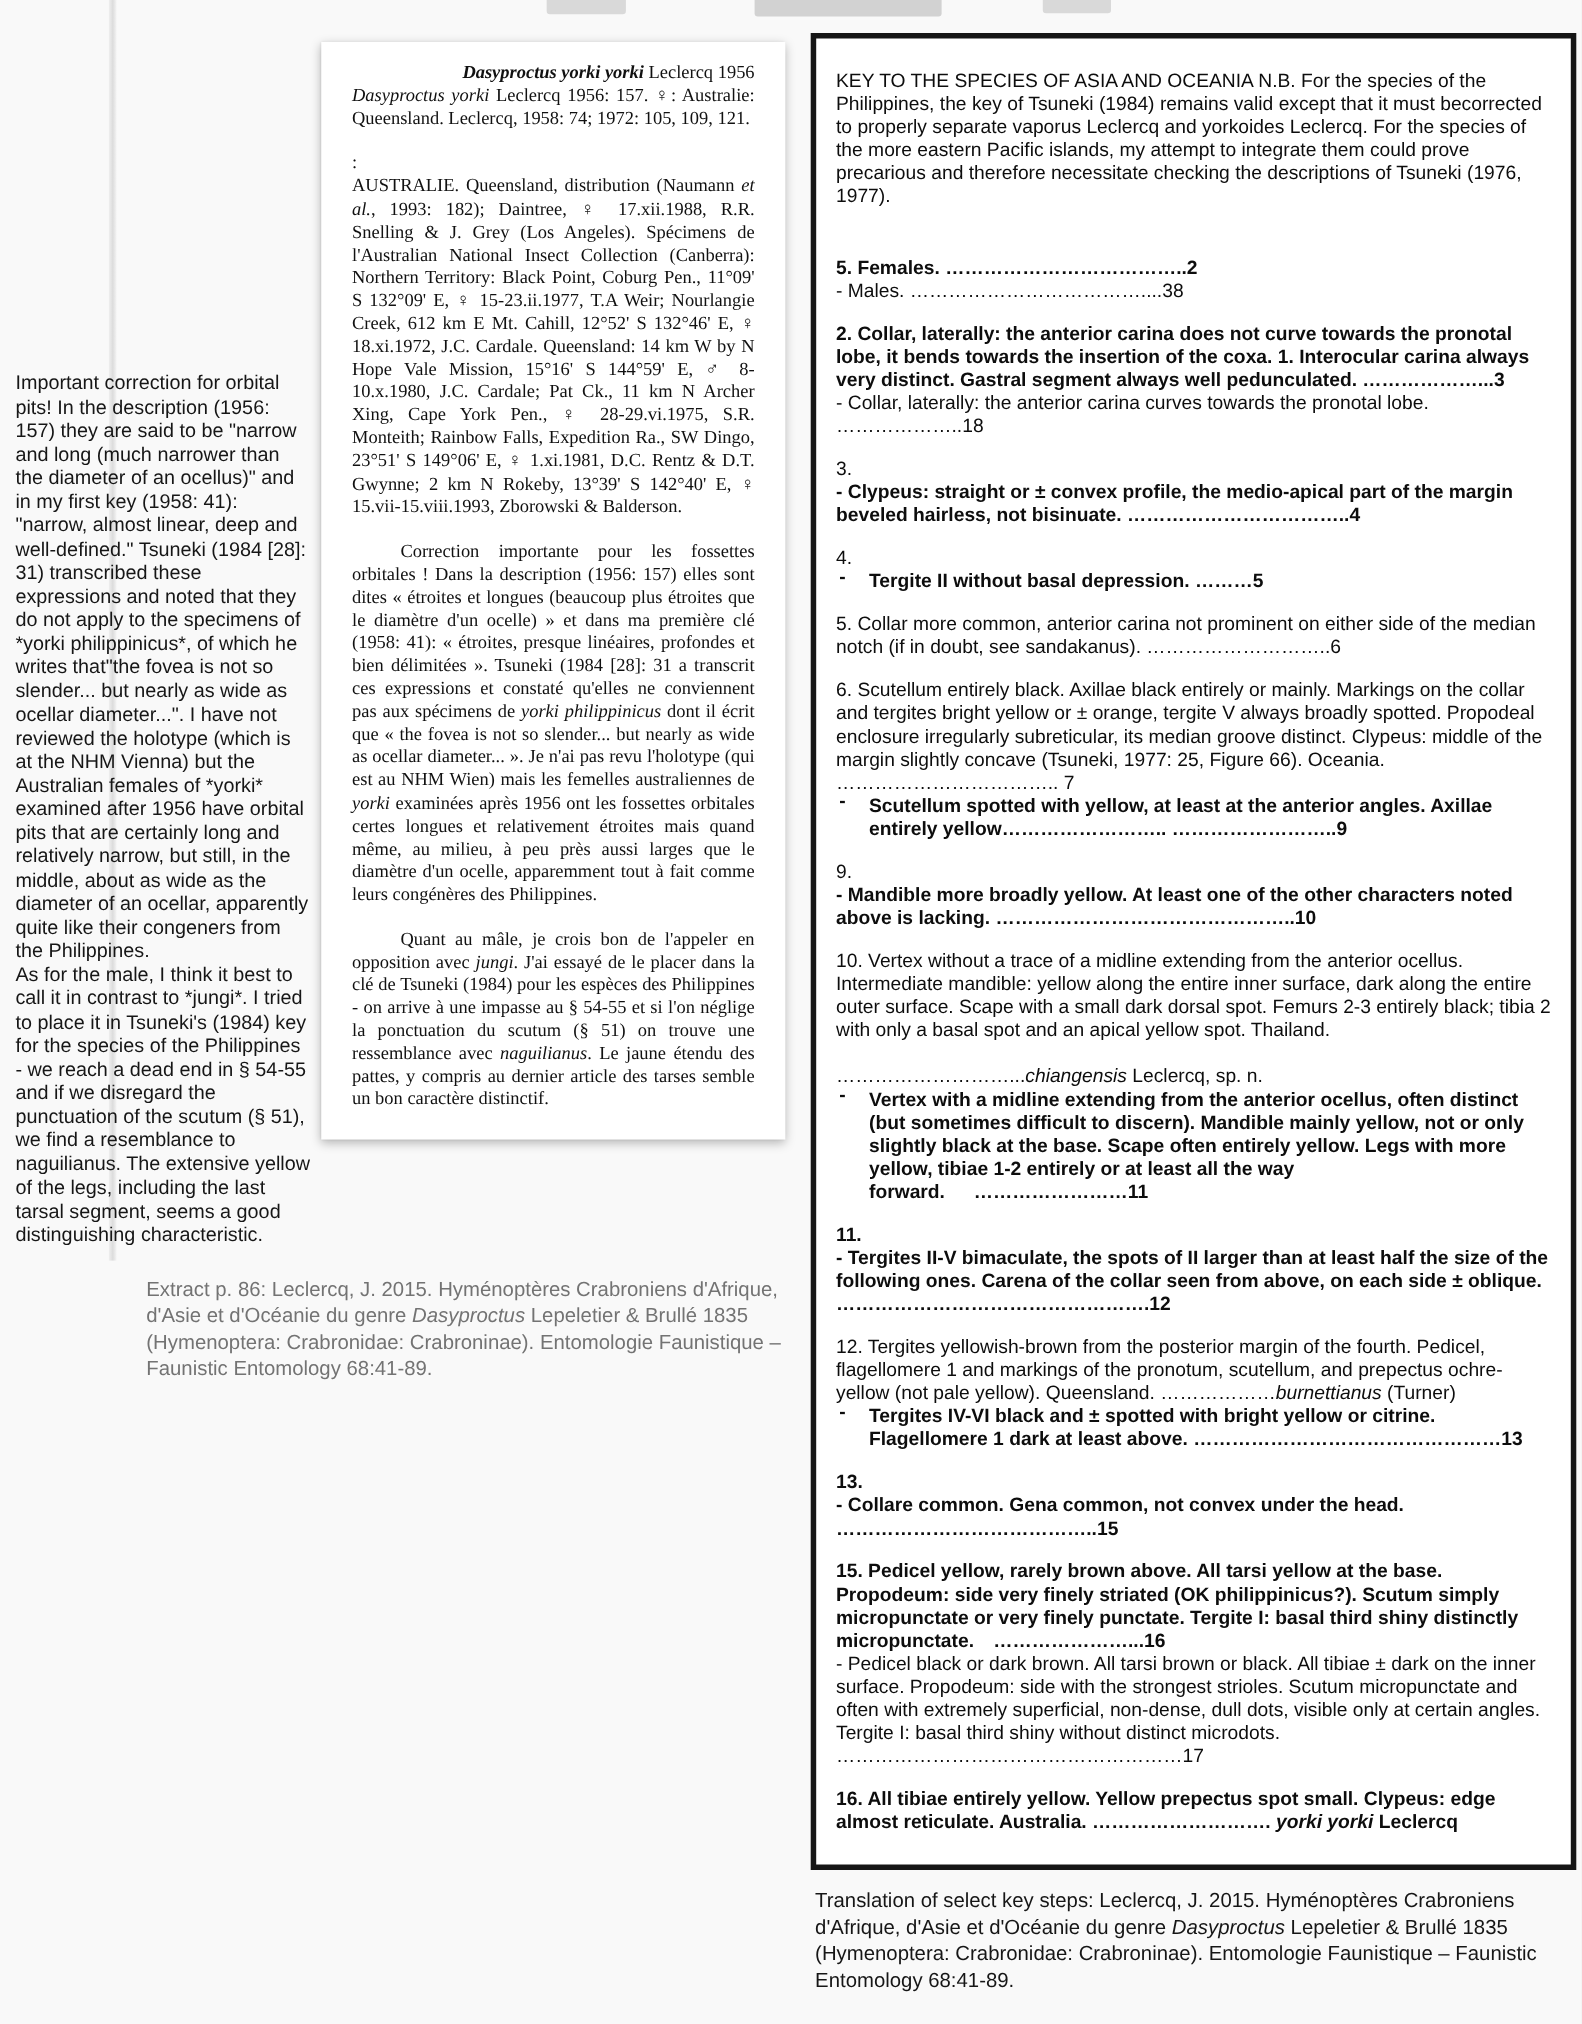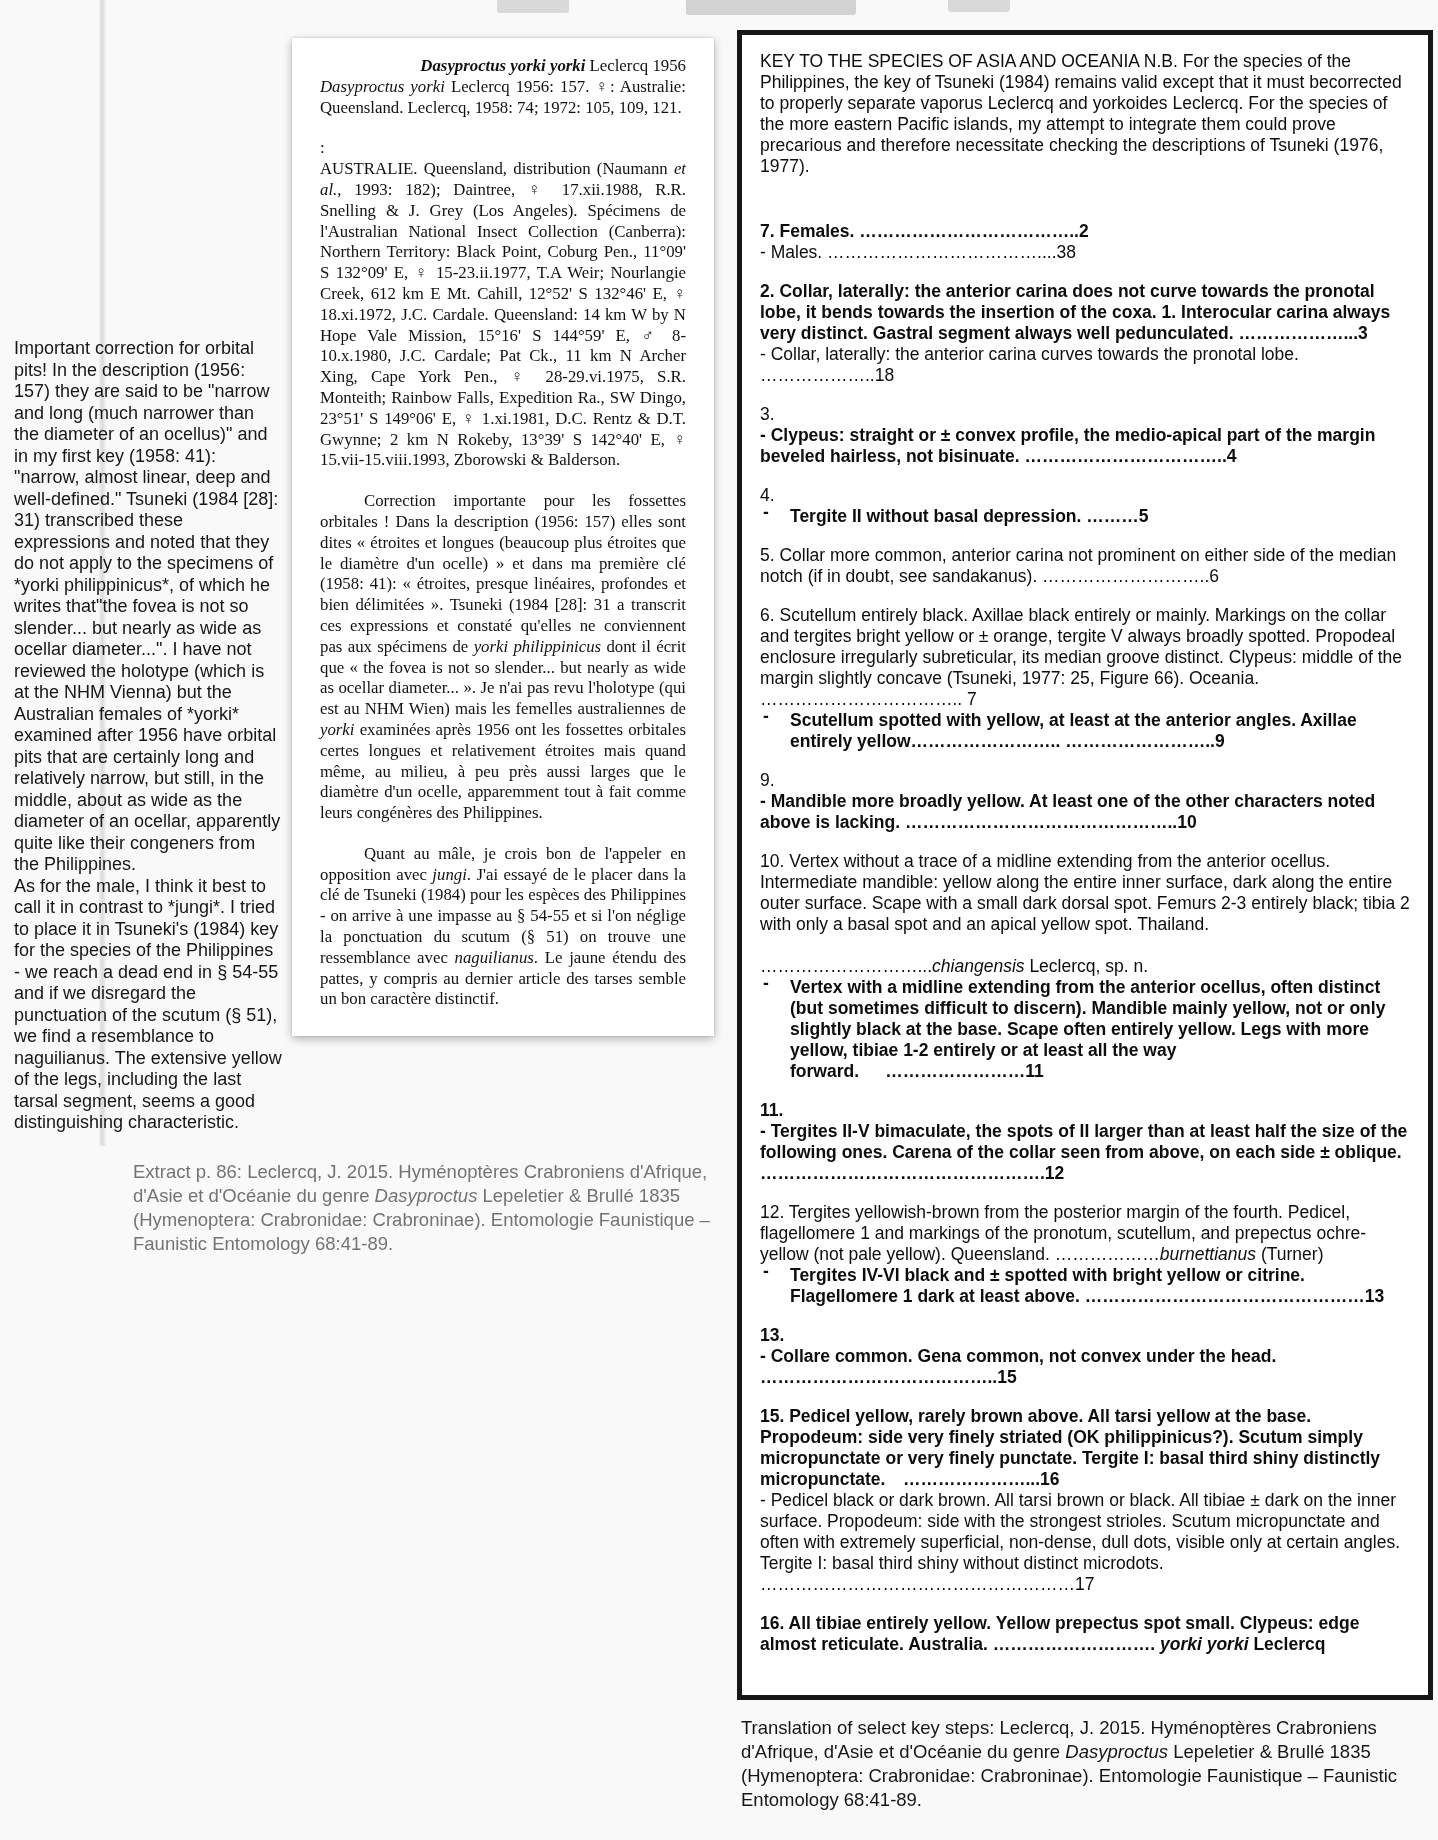--- a/index.html
+++ b/index.html
@@ -37,7 +37,7 @@
 
   
   .key-box{position:absolute;left:737px;top:30px;width:696px;height:1670px;box-sizing:border-box;
-    background:#fff;border:5px solid #161616;padding:16px 18px;
+    background:#fff;border:5px solid #161616;padding:28px 18px;
     font-family:"Liberation Sans",sans-serif;font-size:17.5px;line-height:21px;color:#0d0d0d;}
   .k-intro{margin-bottom:44px;}
   .kblock{margin-top:18px;}

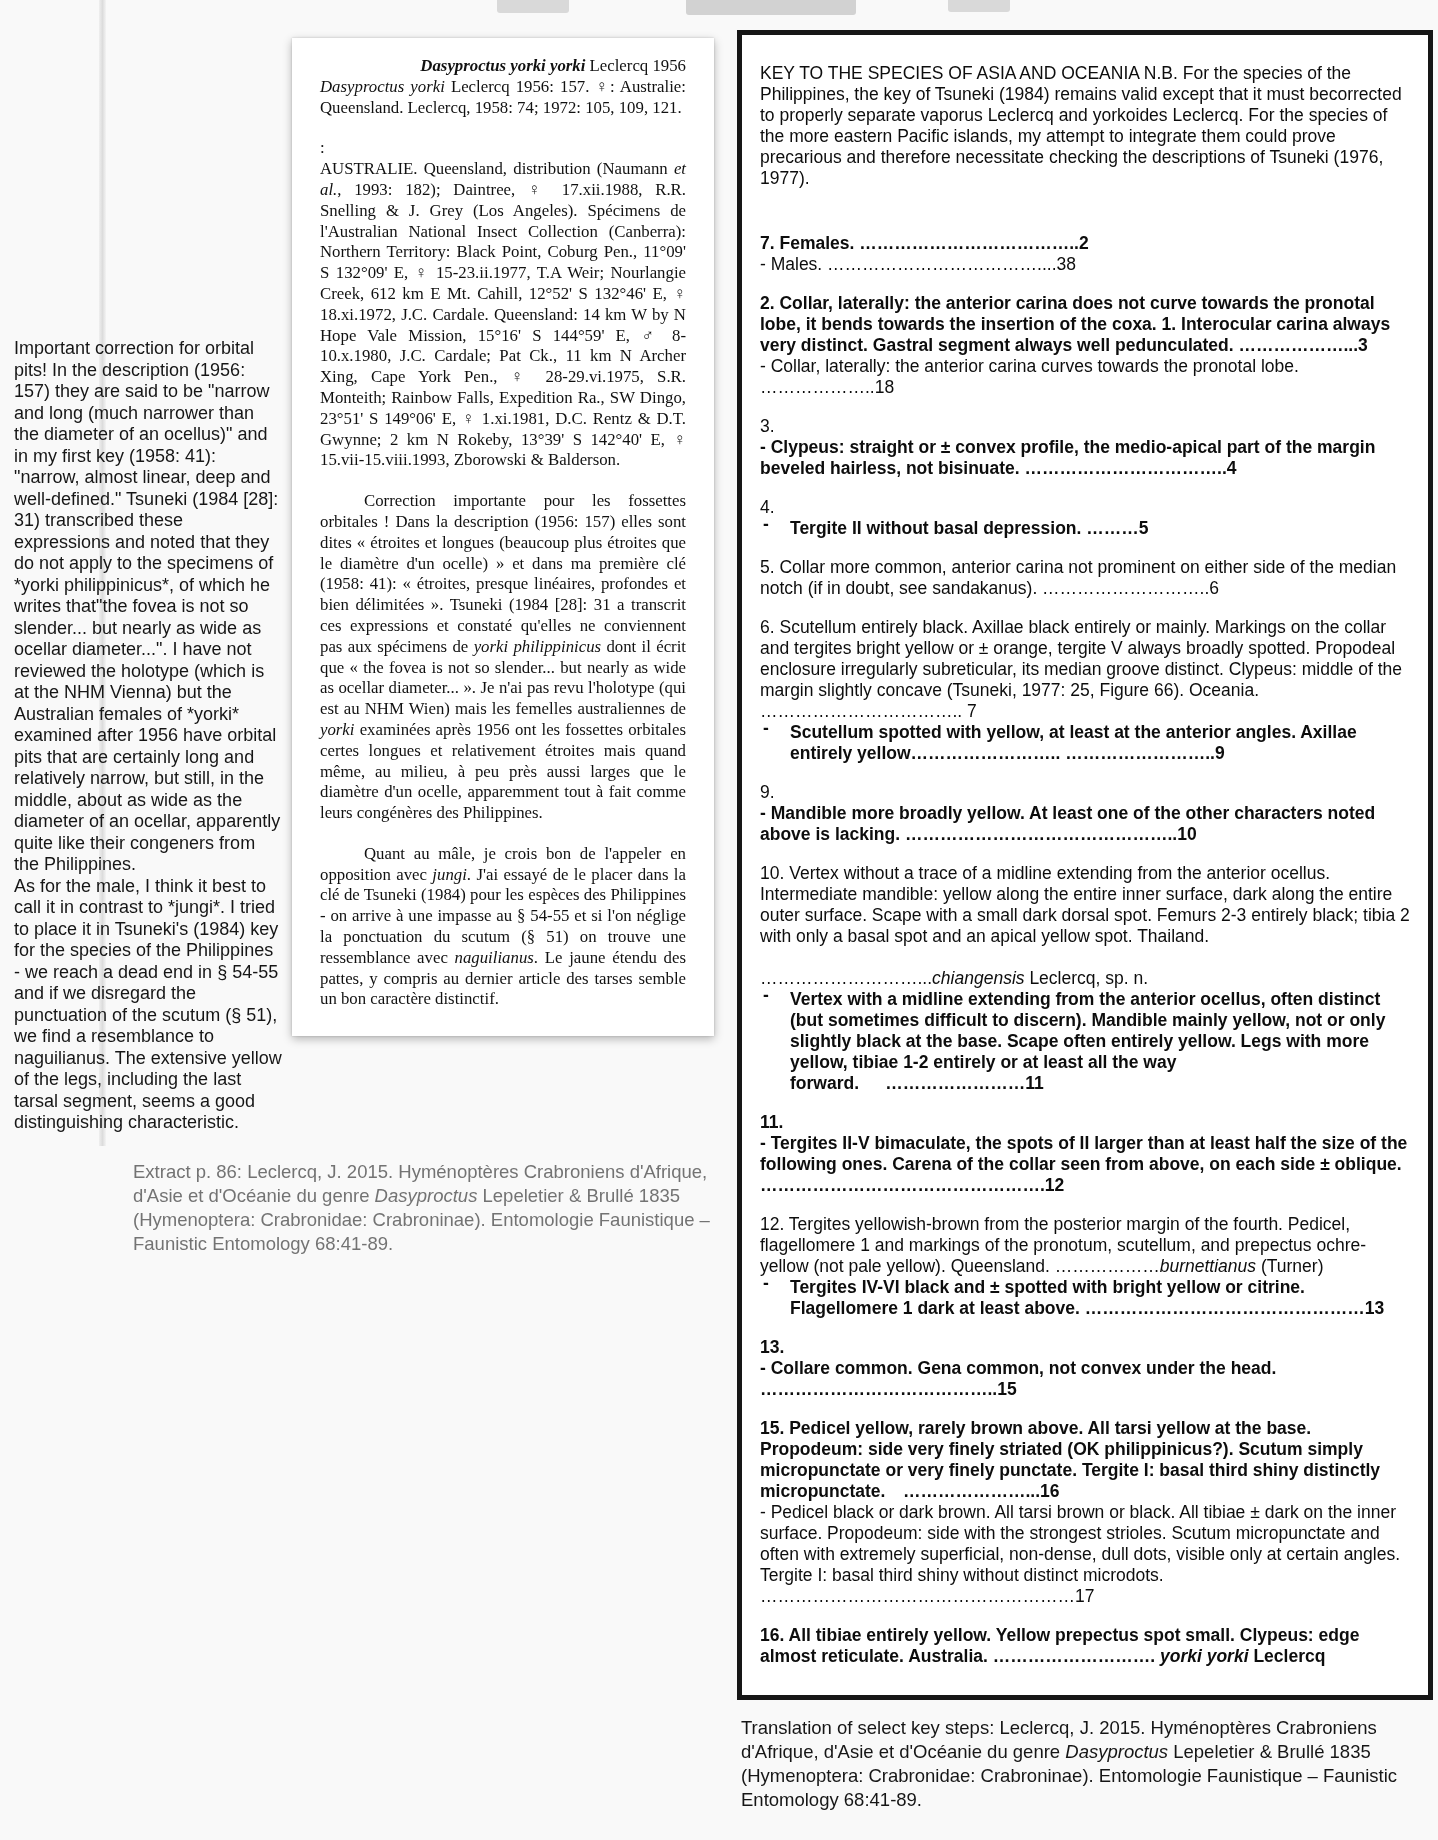--- a/index.html
+++ b/index.html
@@ -83,7 +83,7 @@
     <div class="k-intro">KEY TO THE SPECIES OF ASIA AND OCEANIA N.B. For the species of the Philippines, the key of Tsuneki (1984) remains valid except that it must becorrected to properly separate vaporus Leclercq and yorkoides Leclercq. For the species of the more eastern Pacific islands, my attempt to integrate them could prove precarious and therefore necessitate checking the descriptions of Tsuneki (1976, 1977).</div>
     <div id="key-blocks">
         <div class="kblock">
-          <div class="kline bd"><span>7. Females. ………………………………..2</span></div>
+          <div class="kline bd"><span>5. Females. ………………………………..2</span></div>
           <div class="kline"><span>- Males. ………………………………....38</span></div>
         </div>
         <div class="kblock">

